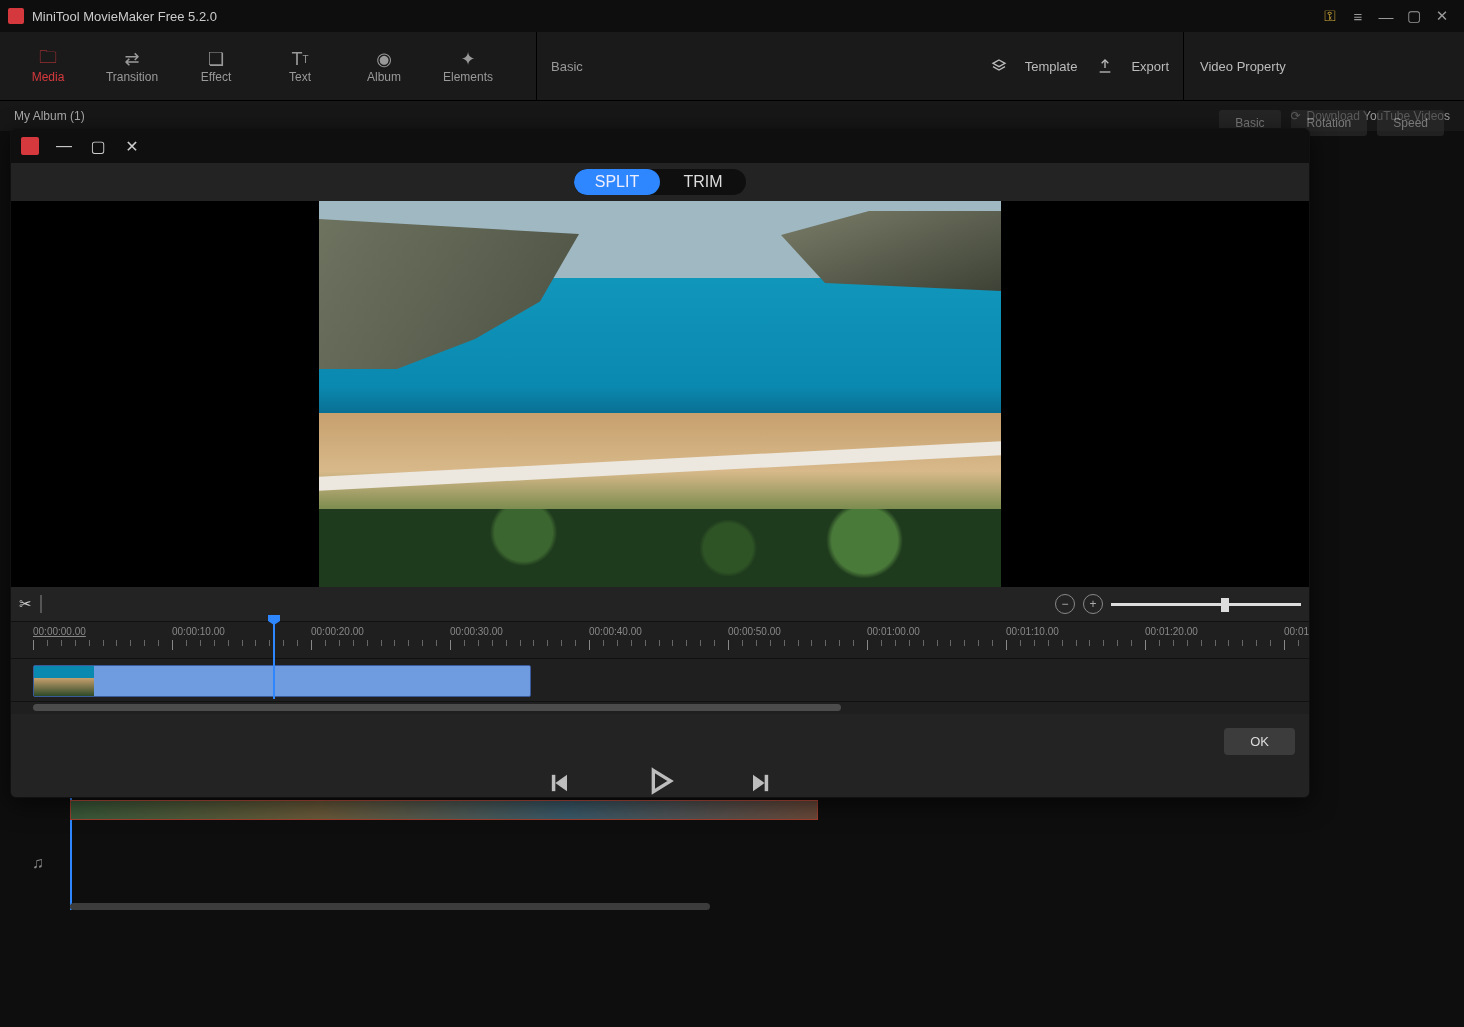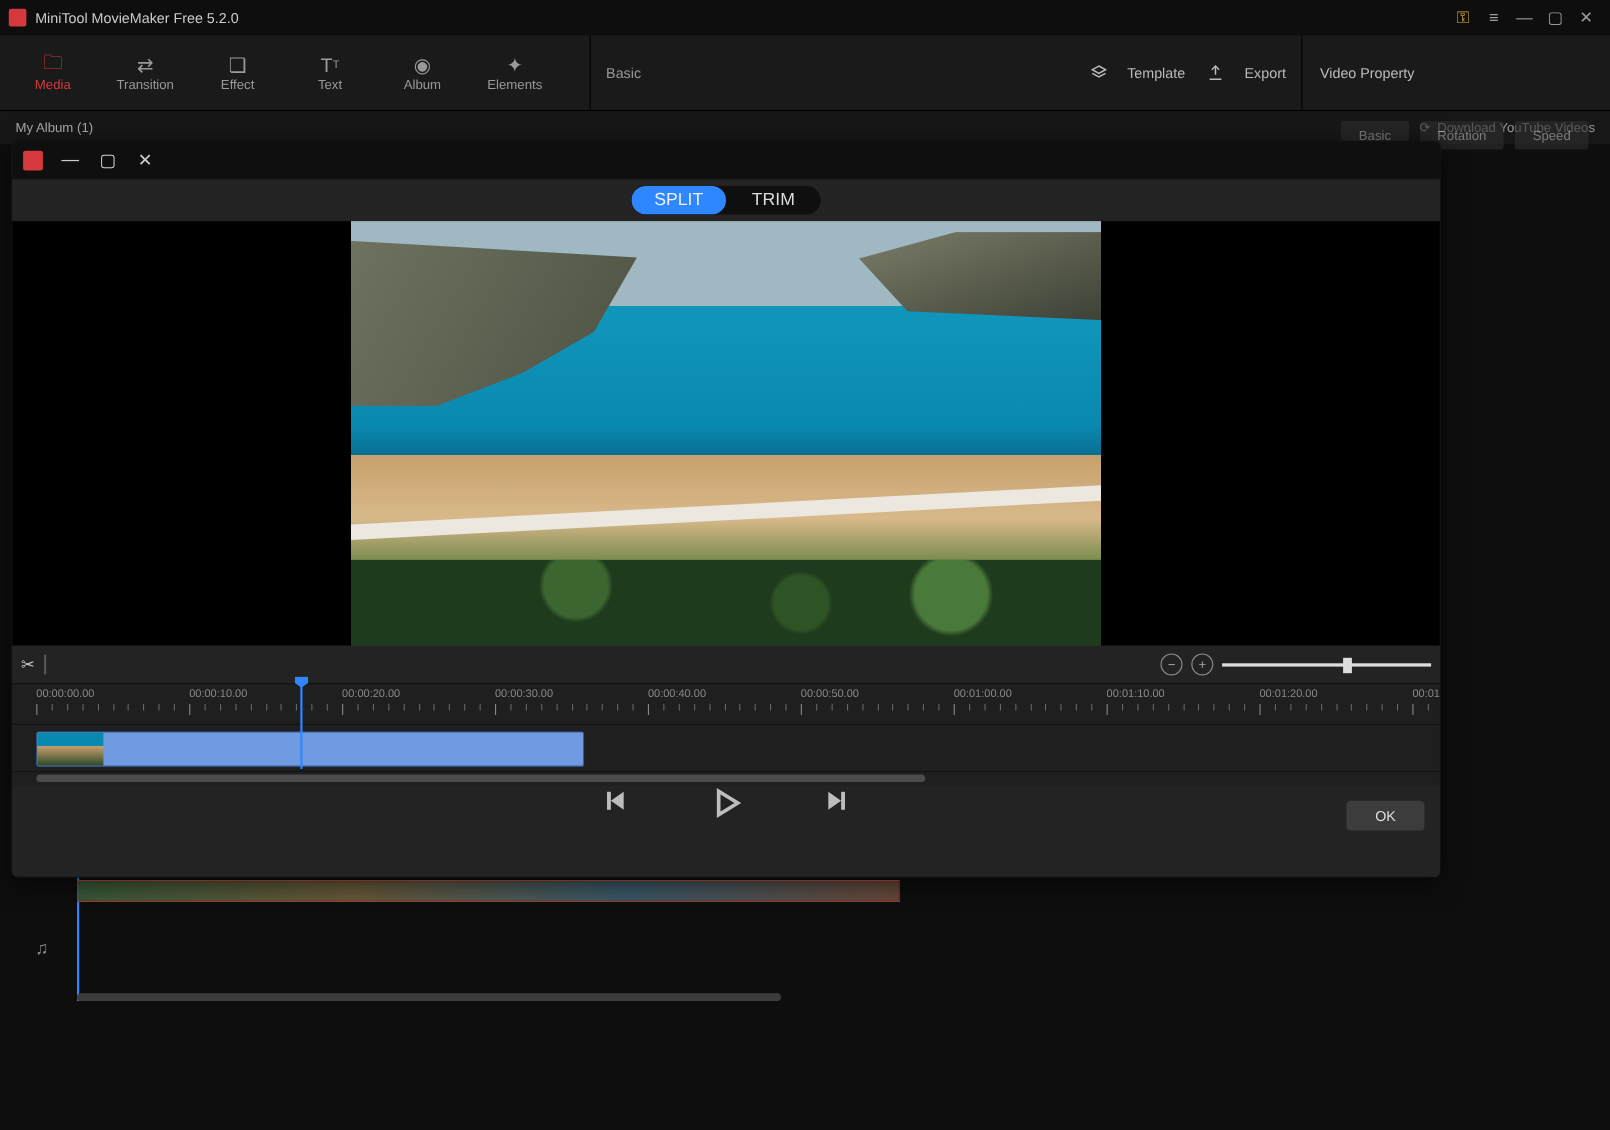--- a/index.html
+++ b/index.html
@@ -196,7 +196,7 @@
   <div style="position:relative">
     <div class="playhead"></div>
     <div class="m-ruler" id="ruler">
-        <div class="rlabel" style="left: 22px;">00:00:00.00</div>
+        <div class="rlabel" style="left: 22px; text-decoration: underline;">00:00:00.00</div>
         <div class="tick big" style="left: 22px;"></div>
         <div class="tick" style="left: 35.9px;"></div>
         <div class="tick" style="left: 49.8px;"></div>

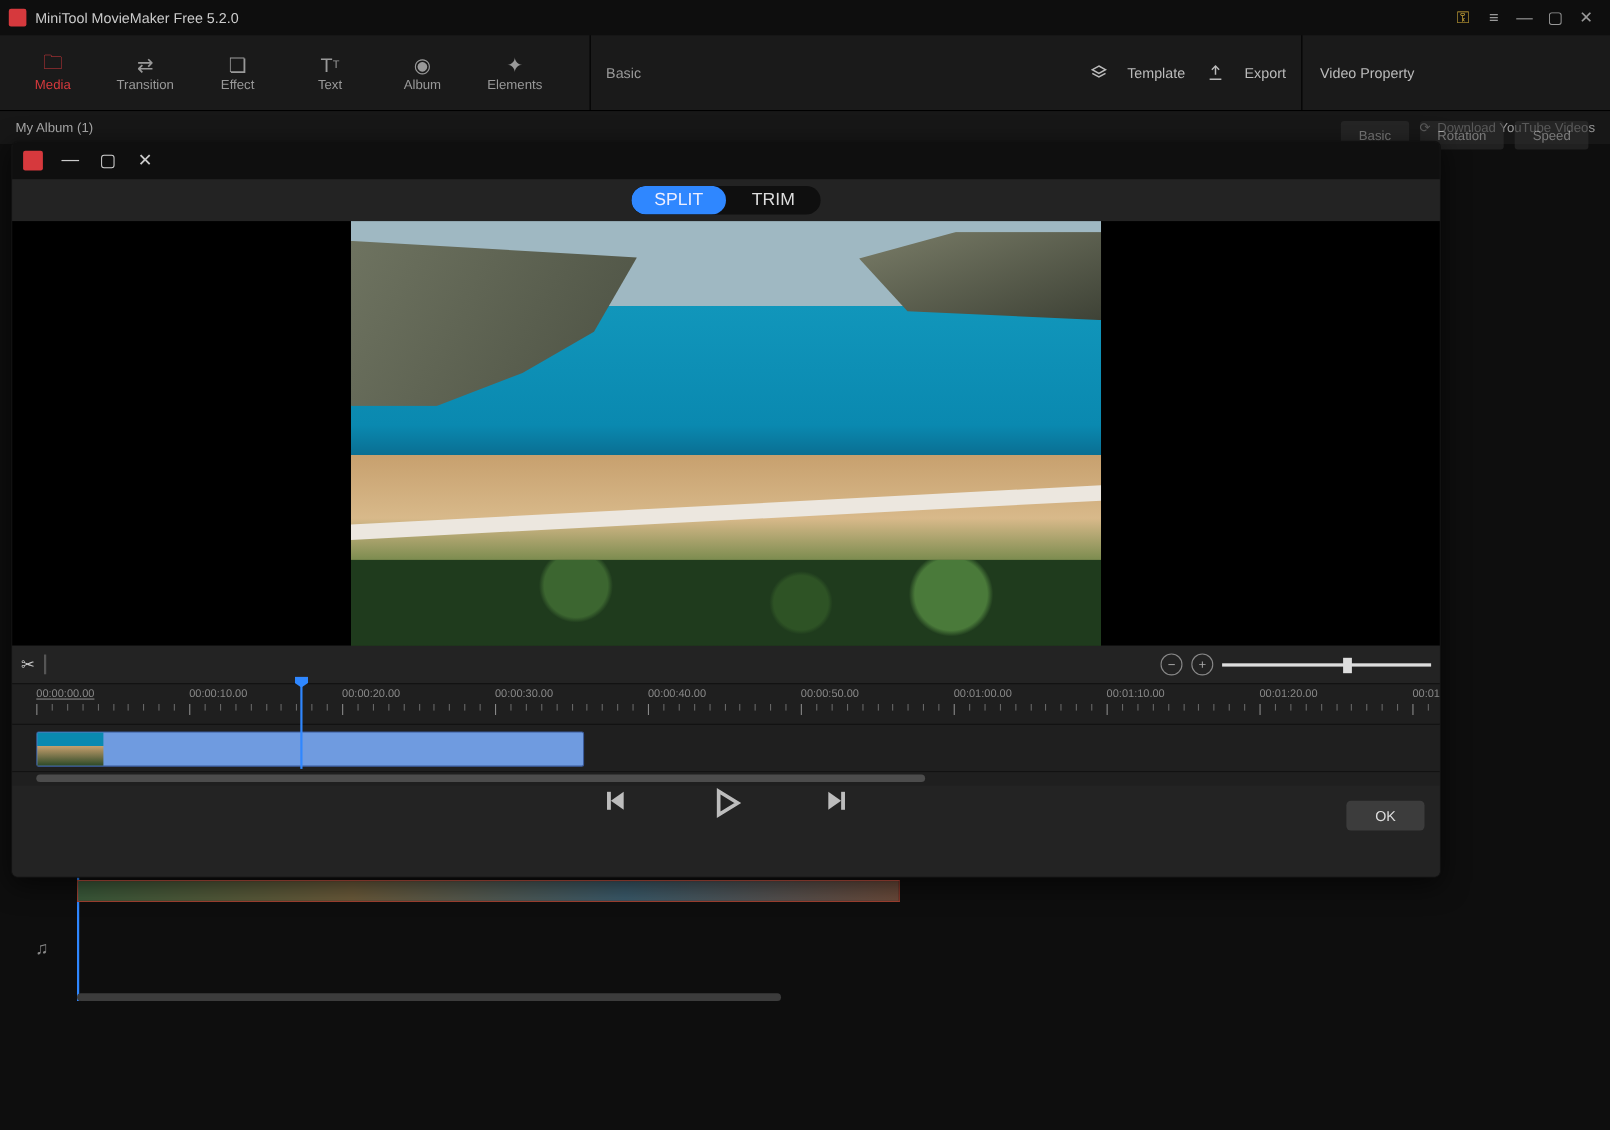--- a/index.html
+++ b/index.html
@@ -58,7 +58,7 @@
 .playhead::before{content:"";position:absolute;top:-6px;left:-5px;width:12px;height:10px;background:#2f87ff;clip-path:polygon(0 0,100% 0,100% 60%,50% 100%,0 60%)}
 .m-scroll{height:12px;background:#1f1f1f;position:relative}
 .hscroll{position:absolute;left:22px;top:2px;width:808px;height:7px;background:#4c4c4c;border-radius:4px}
-.m-controls{flex:1;background:#232323;display:flex;align-items:flex-start;justify-content:center;gap:70px;position:relative}
+.m-controls{flex:1;background:#232323;display:flex;align-items:flex-end;justify-content:center;gap:70px;position:relative}
 .pbtn{color:#bdbdbd;font-size:26px;cursor:pointer}
 .okbtn{position:absolute;right:14px;top:14px;background:#3c3c3c;color:#ddd;padding:6px 26px;border-radius:4px;cursor:pointer;font-size:13px}
 

